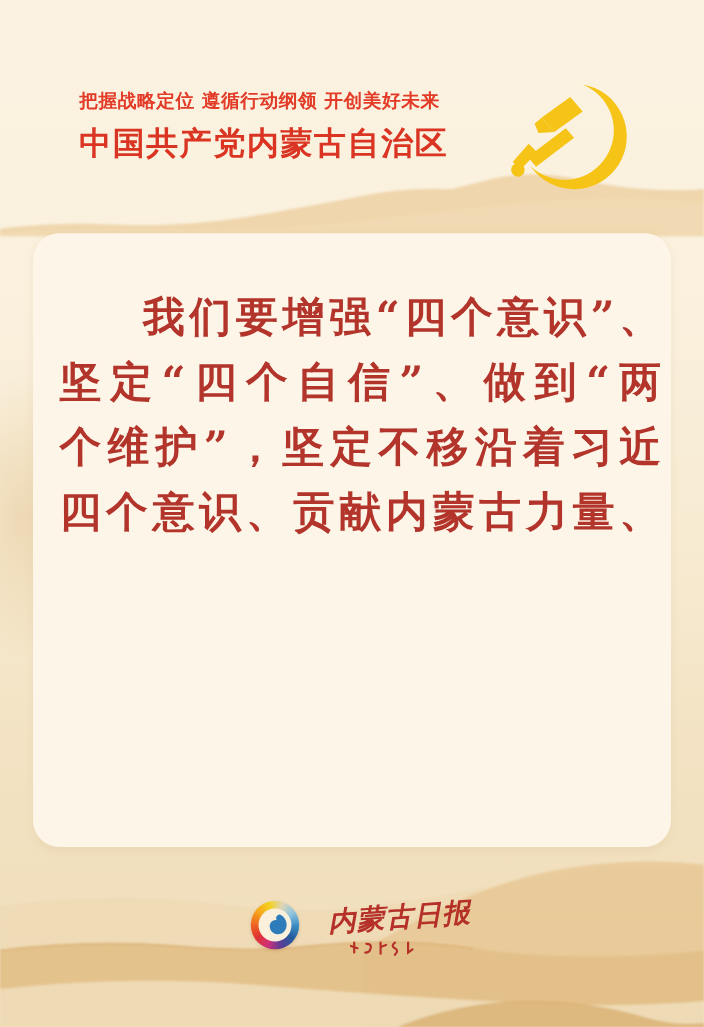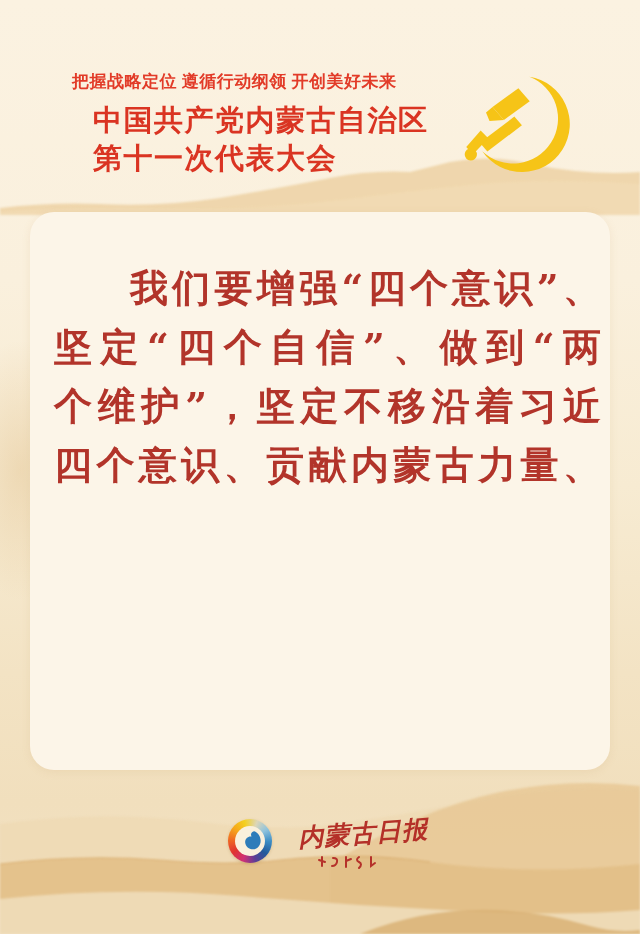--- a/index.html
+++ b/index.html
@@ -20,7 +20,7 @@
   .ridge-mid{position:absolute;left:0;top:150px;width:640px;height:65px;filter:blur(1px);}
   .mountains-bottom{position:absolute;left:0;bottom:0;width:640px;height:220px;filter:blur(1px);}
   
-  .header{position:absolute;left:72px;top:70px;width:420px;font-family:Liberation Serif, serif;}
+  .header{position:absolute;left:72px;top:80px;width:420px;}
   .slogan{
     font-size:17px;font-weight:bold;color:#e23b28;
     letter-spacing:.5px;white-space:nowrap;

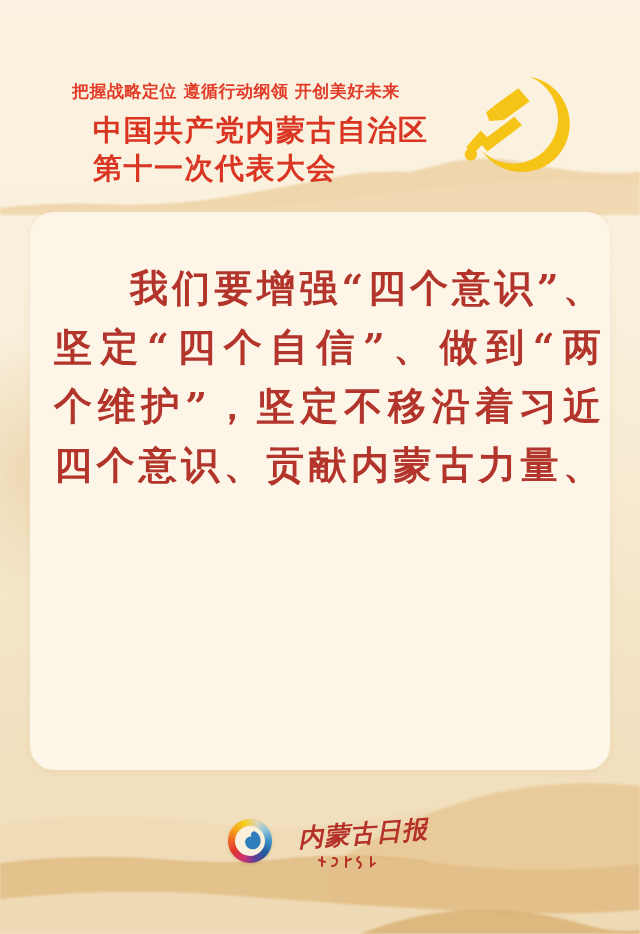--- a/index.html
+++ b/index.html
@@ -27,7 +27,7 @@
   }
   .title{
     margin-top:8px;font-size:29px;line-height:38px;font-weight:bold;
-    color:#da3422;letter-spacing:1.5px;white-space:nowrap;margin-left:21px;
+    color:#da3422;letter-spacing:1.5px;white-space:nowrap;
   }
   
   .emblem{position:absolute;left:462px;top:72px;width:112px;height:102px;transform:rotate(4deg);}

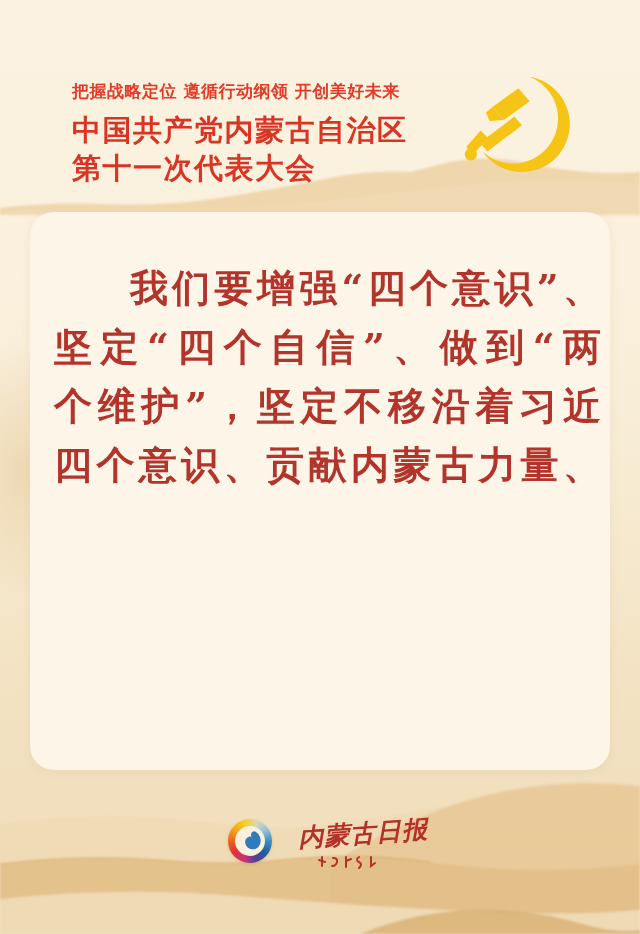--- a/index.html
+++ b/index.html
@@ -88,7 +88,6 @@
   <div class="header">
     <div class="slogan">把握战略定位 遵循行动纲领 开创美好未来</div>
     <div class="title">中国共产党内蒙古自治区</div>
-    <div class="title" style="margin-top:0;">第十一次代表大会</div>
   </div>
 
   <div class="emblem">

